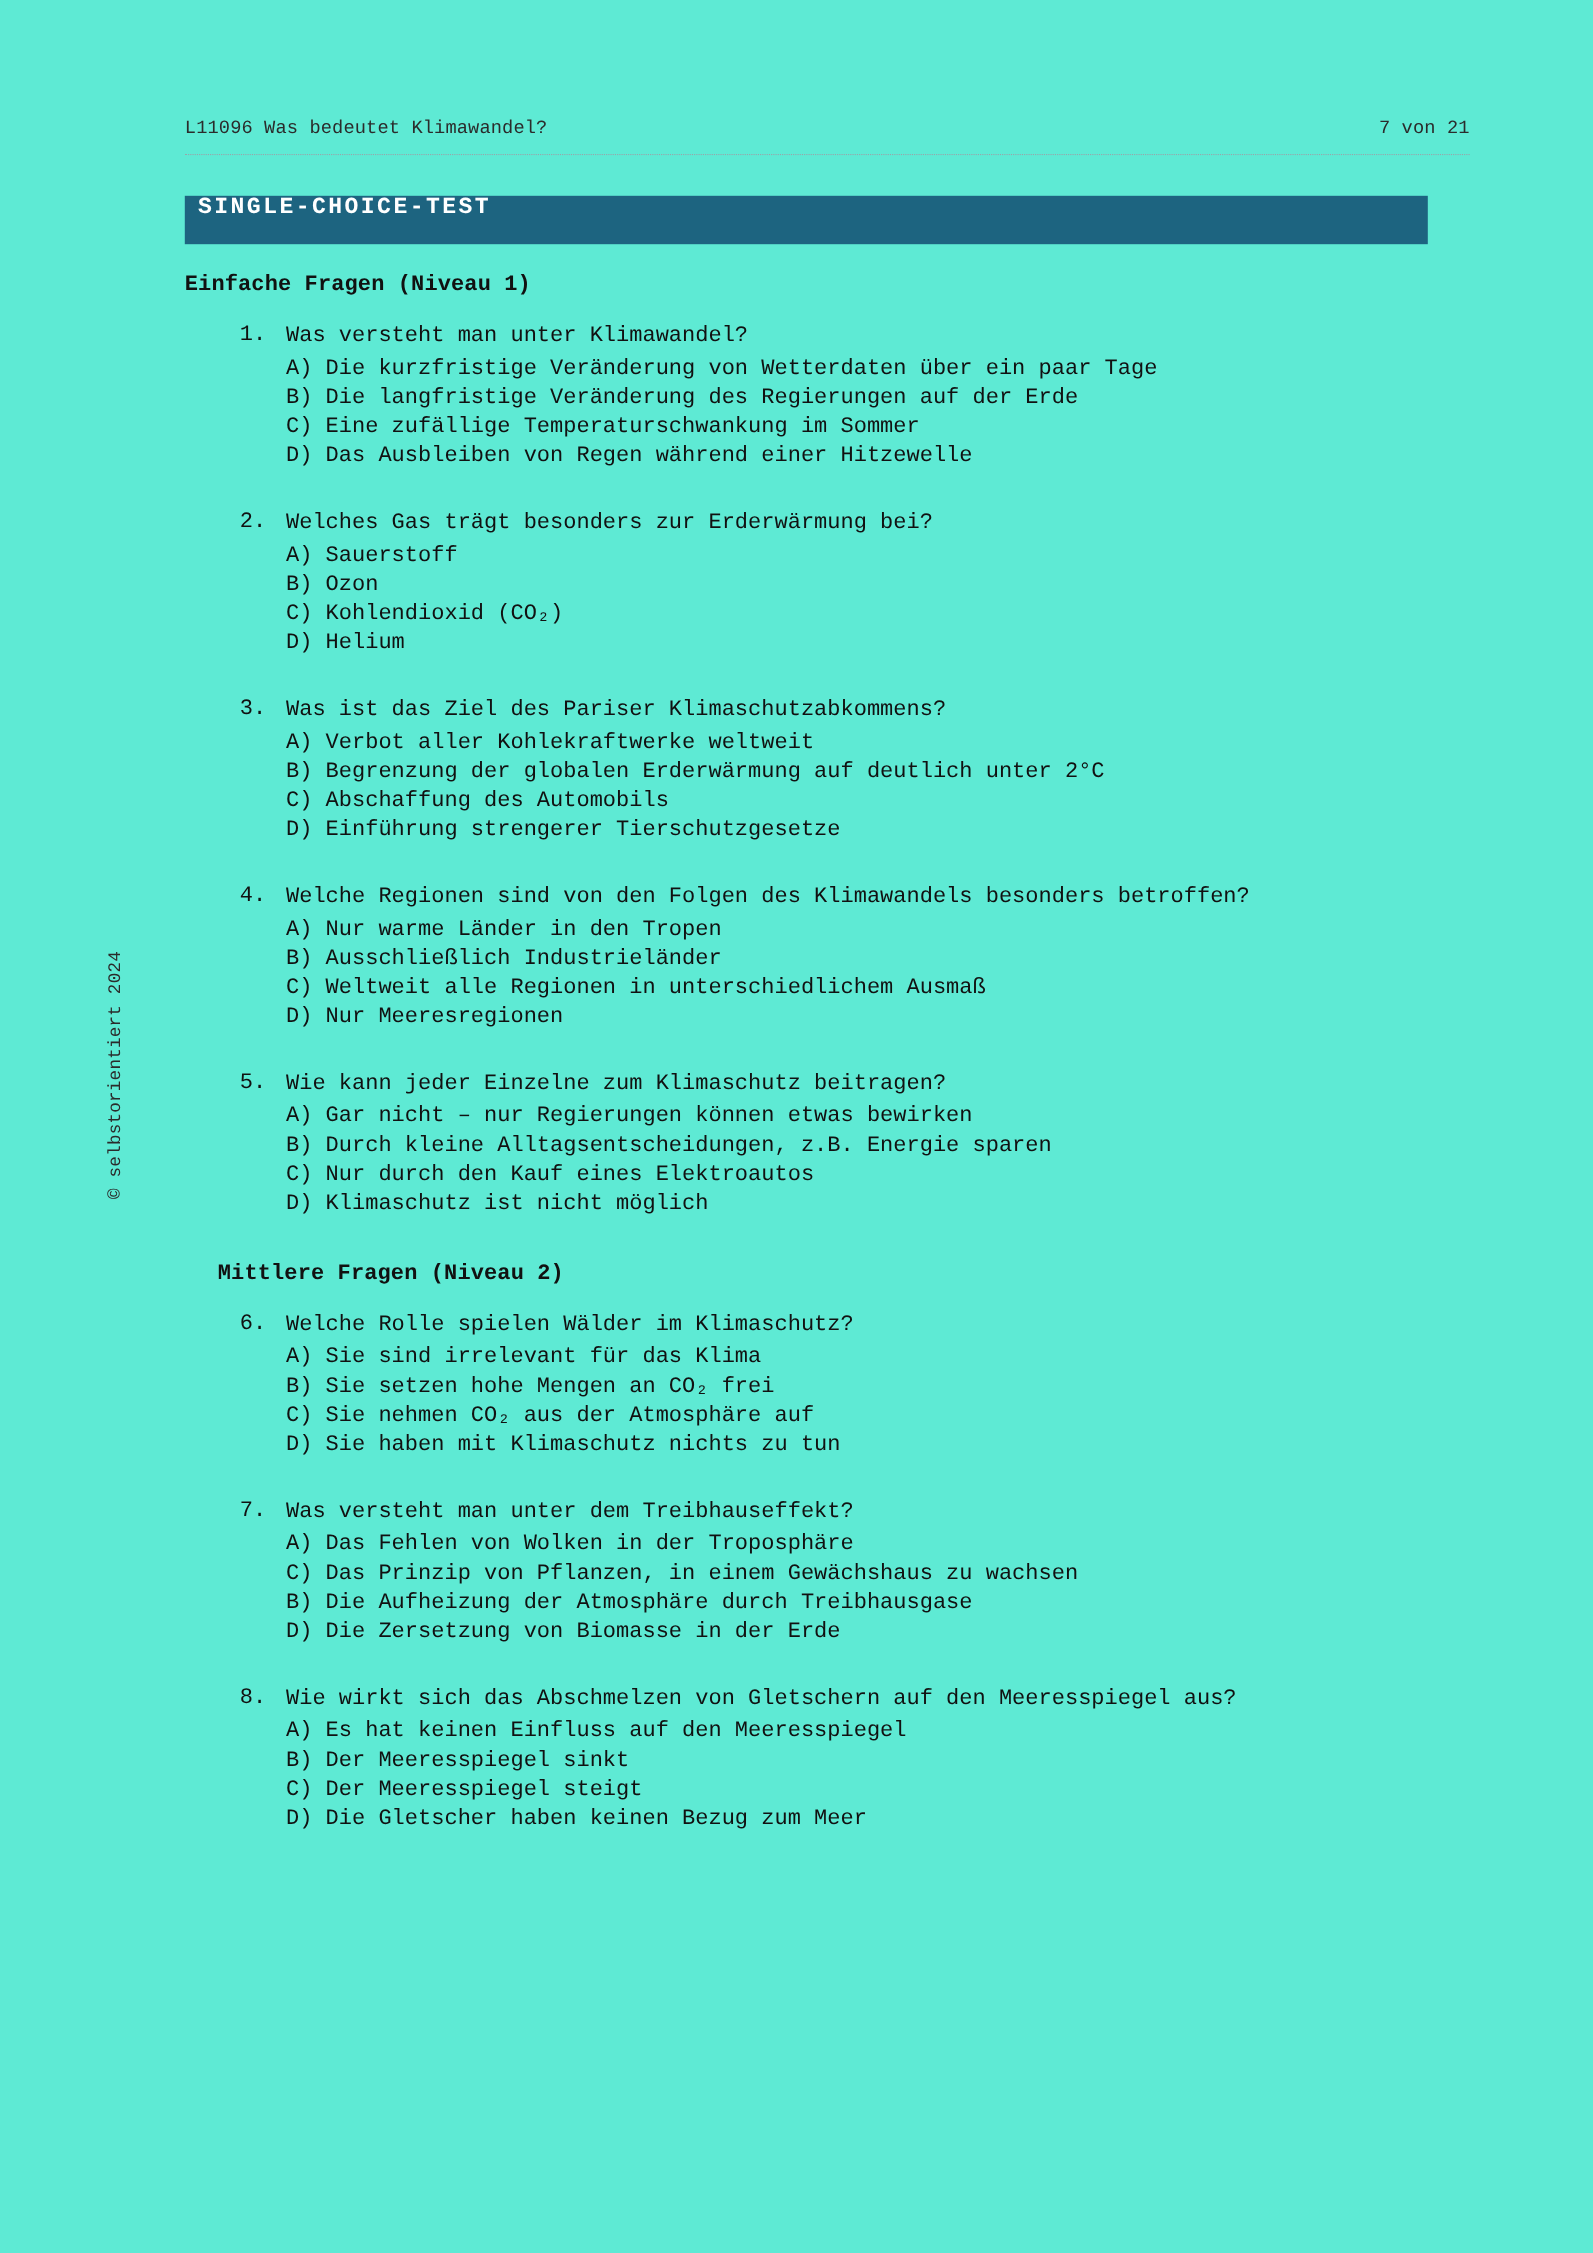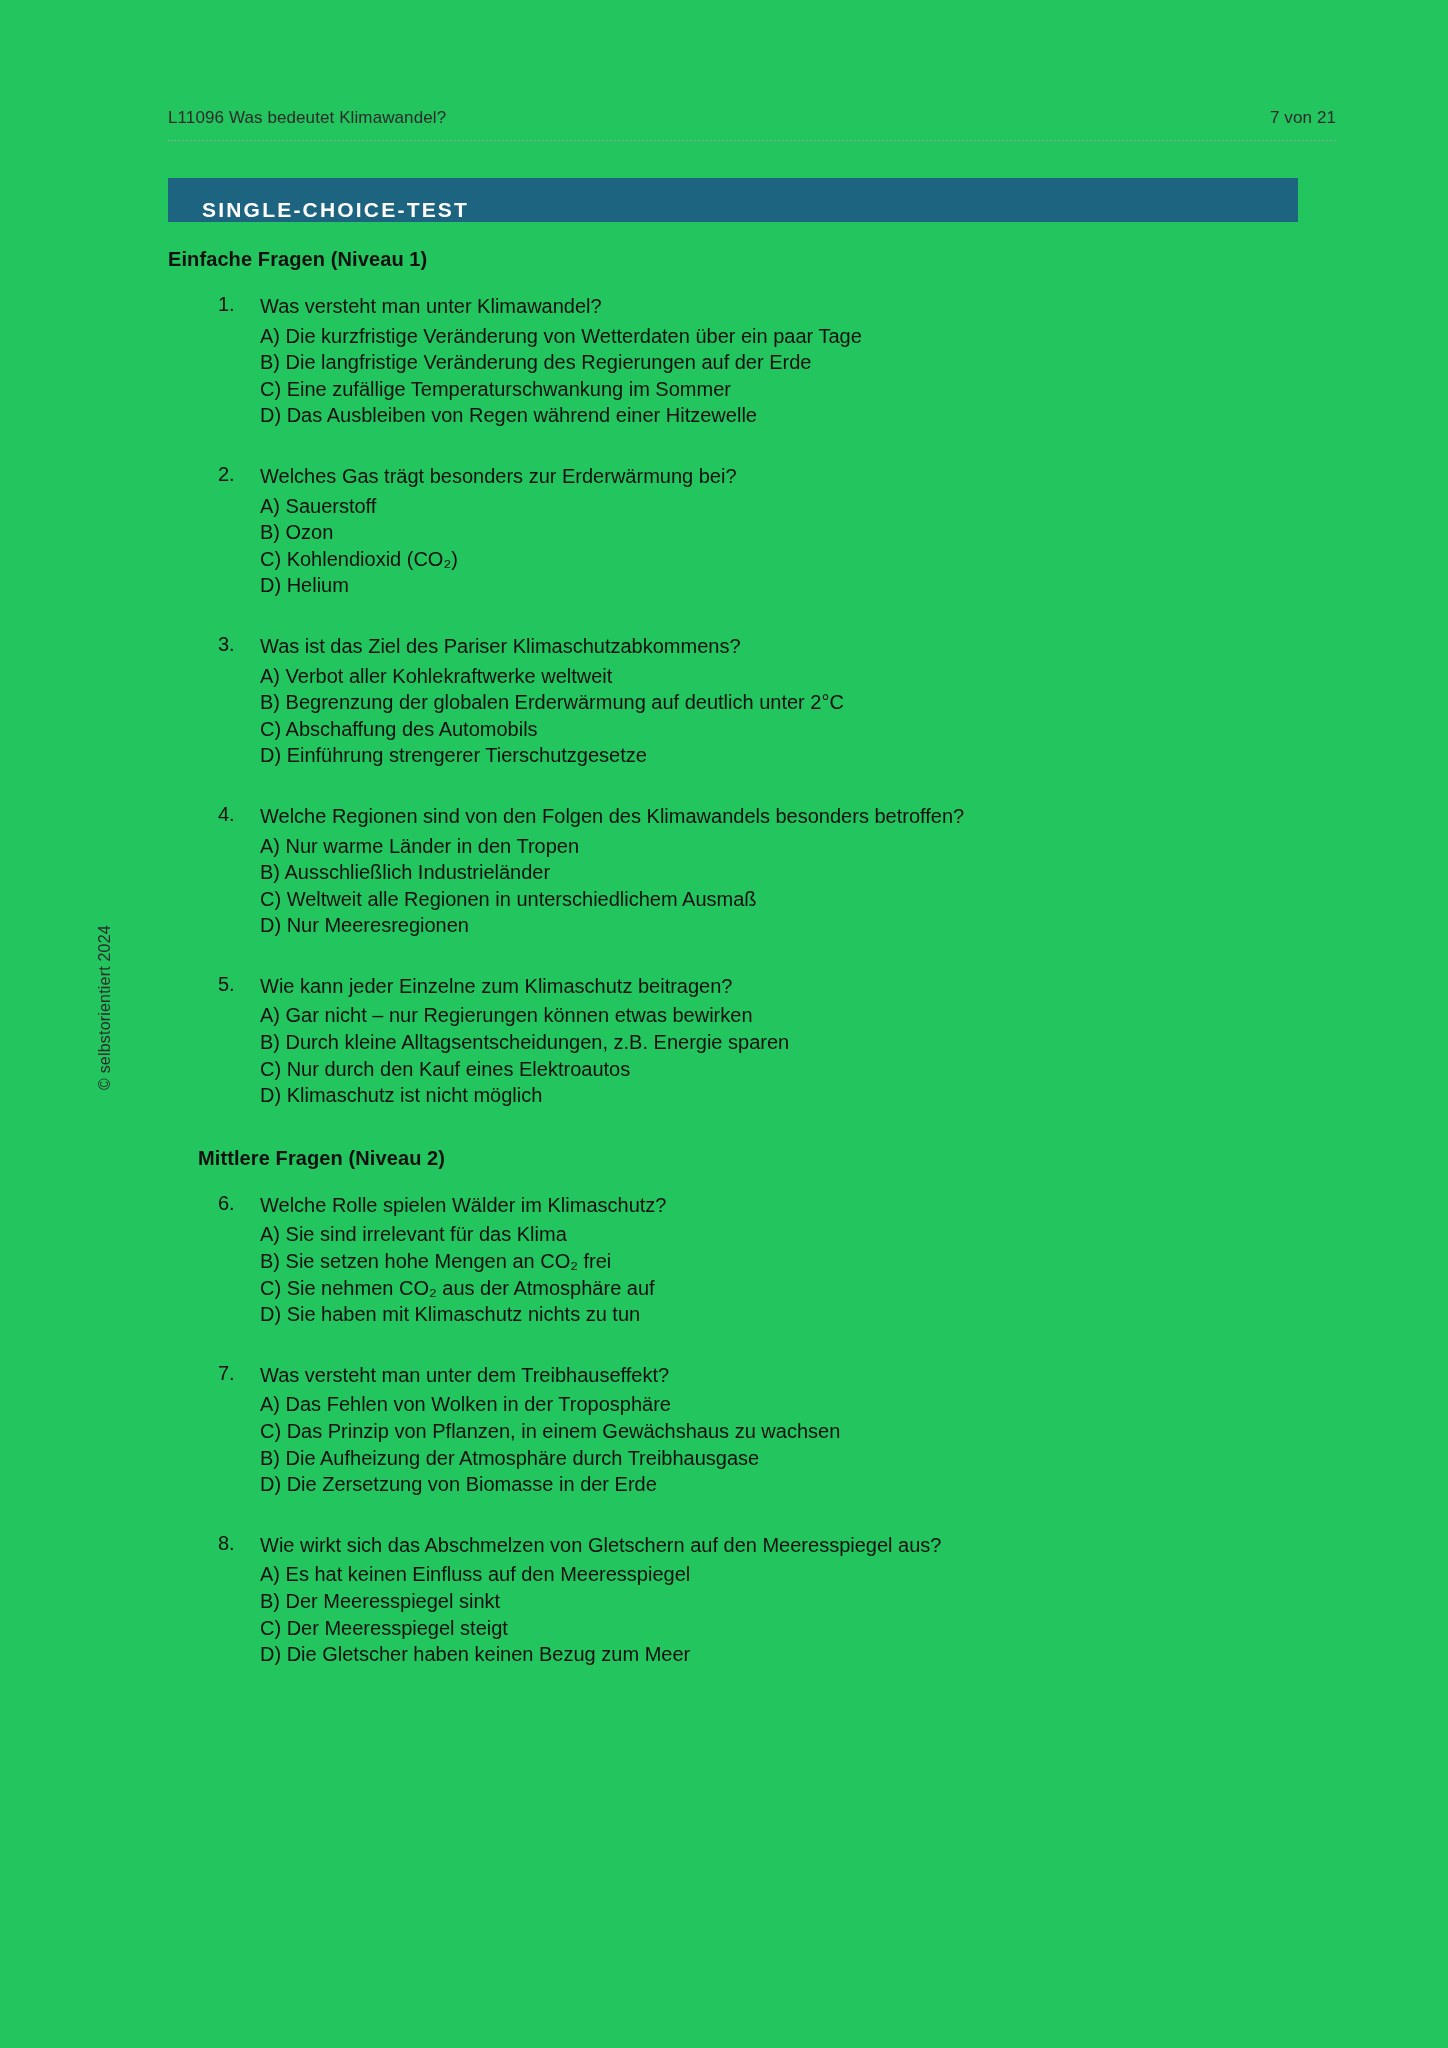--- a/index.html
+++ b/index.html
@@ -18,7 +18,8 @@
   .page {
     position: absolute;
     inset: 0;
-    background: #22c55e;
+    background: #5eead4;
+    font-family: Liberation Mono, monospace;
   }
 
   

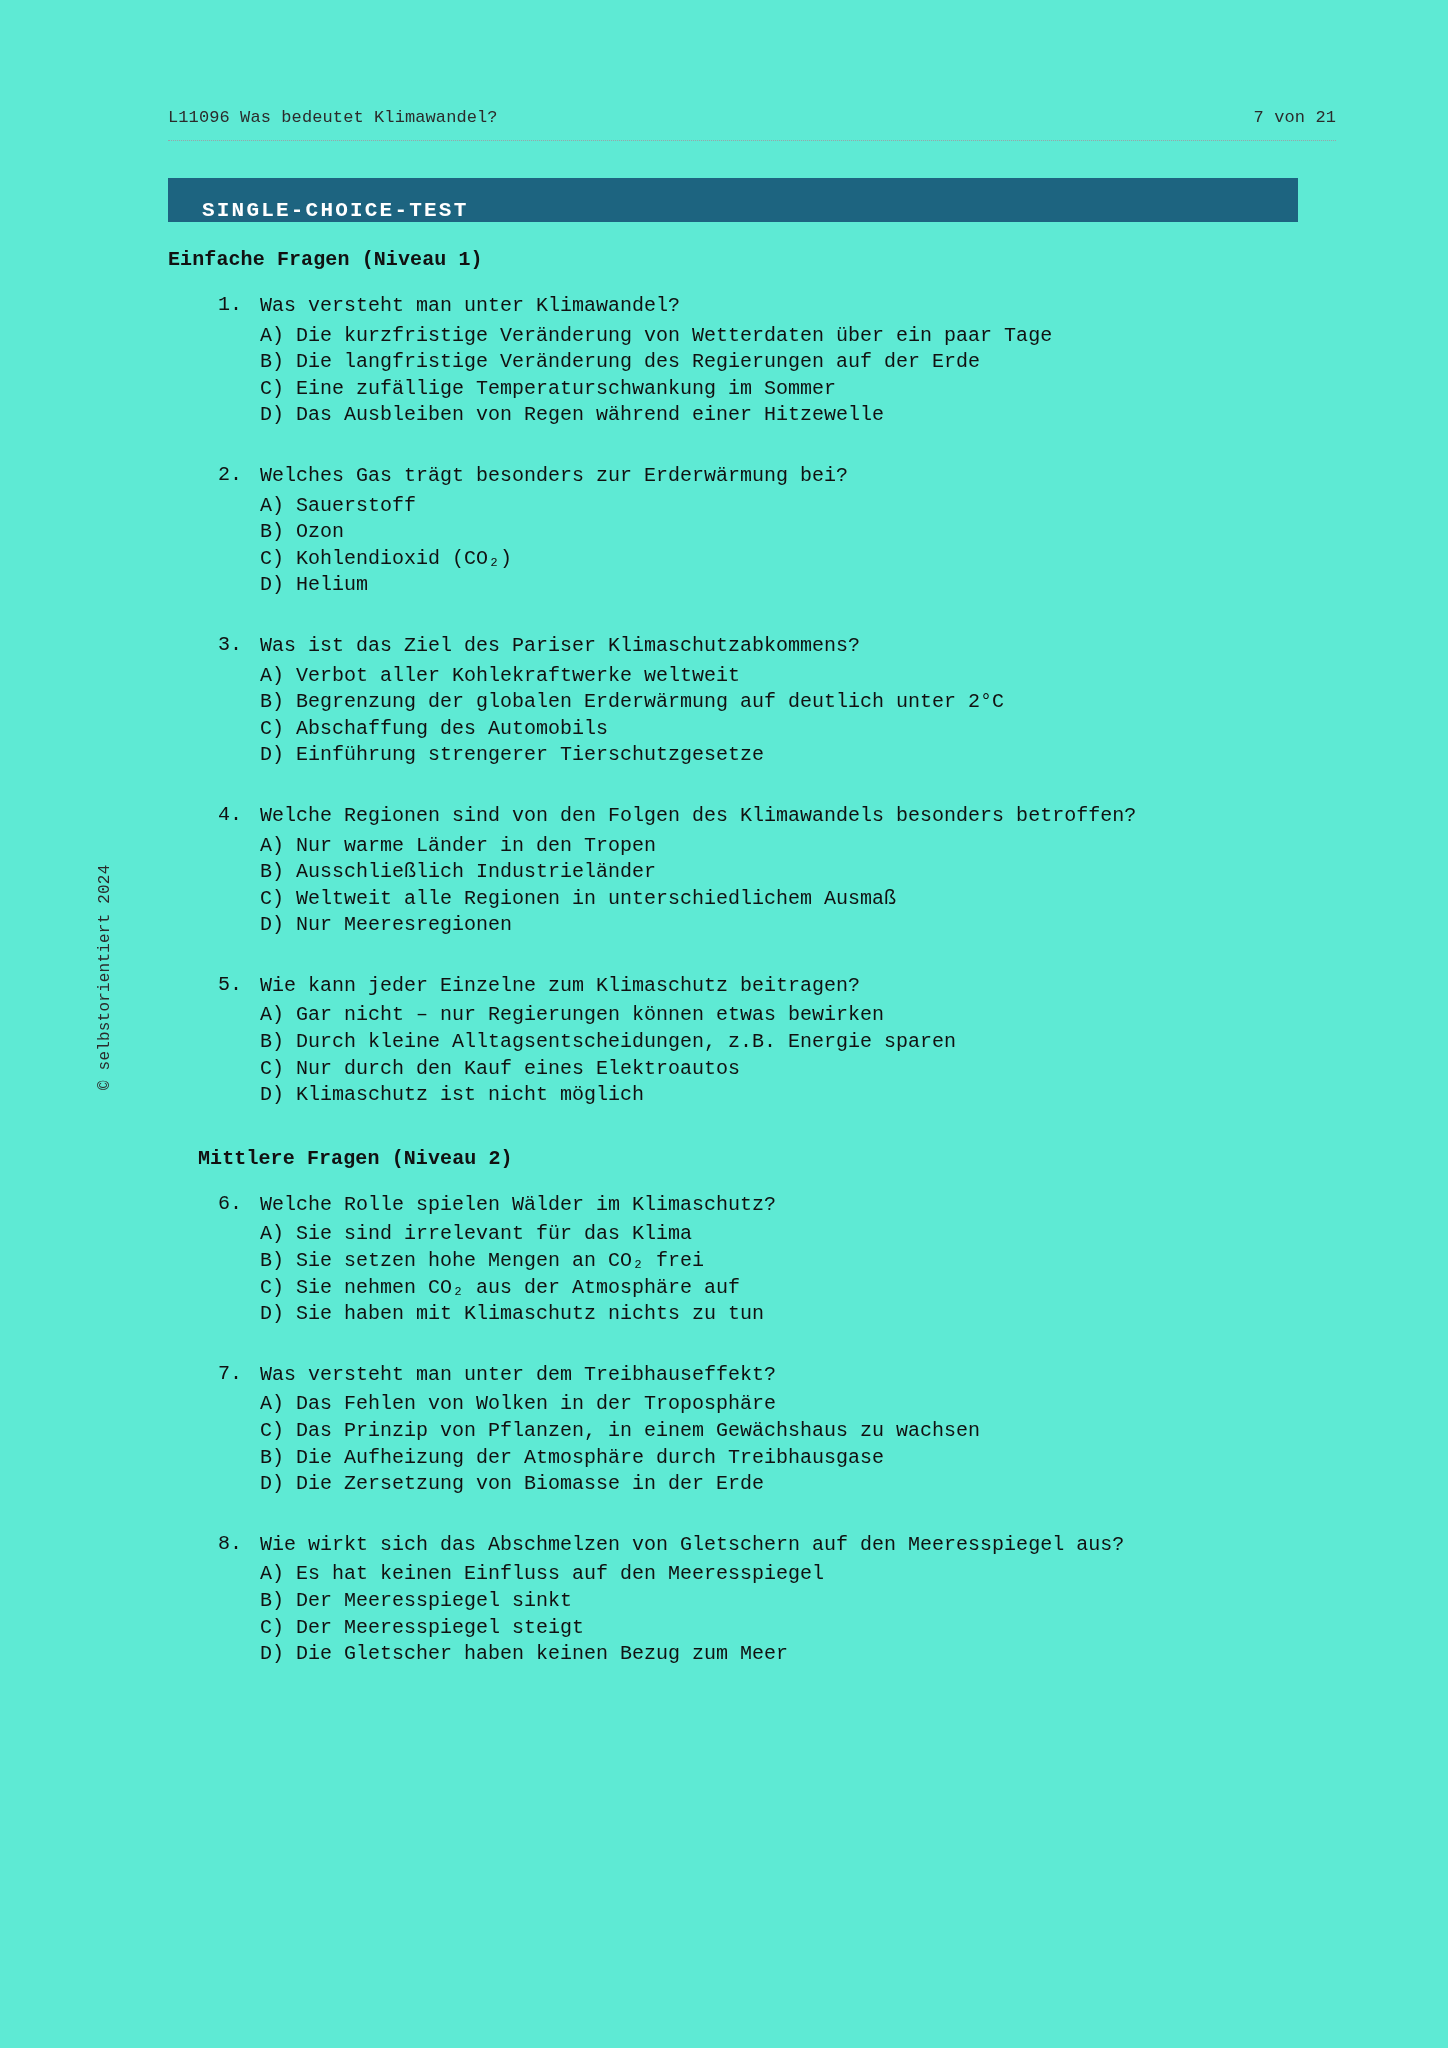--- a/index.html
+++ b/index.html
@@ -66,9 +66,9 @@
     height: 44px;
     background: #1d6480;
     display: flex;
-    align-items: flex-end;
+    align-items: flex-start;
     box-sizing: border-box;
-    padding-left: 34px;
+    padding-left: 12px;
   }
   .title-bar .title-text {
     color: #ffffff;

